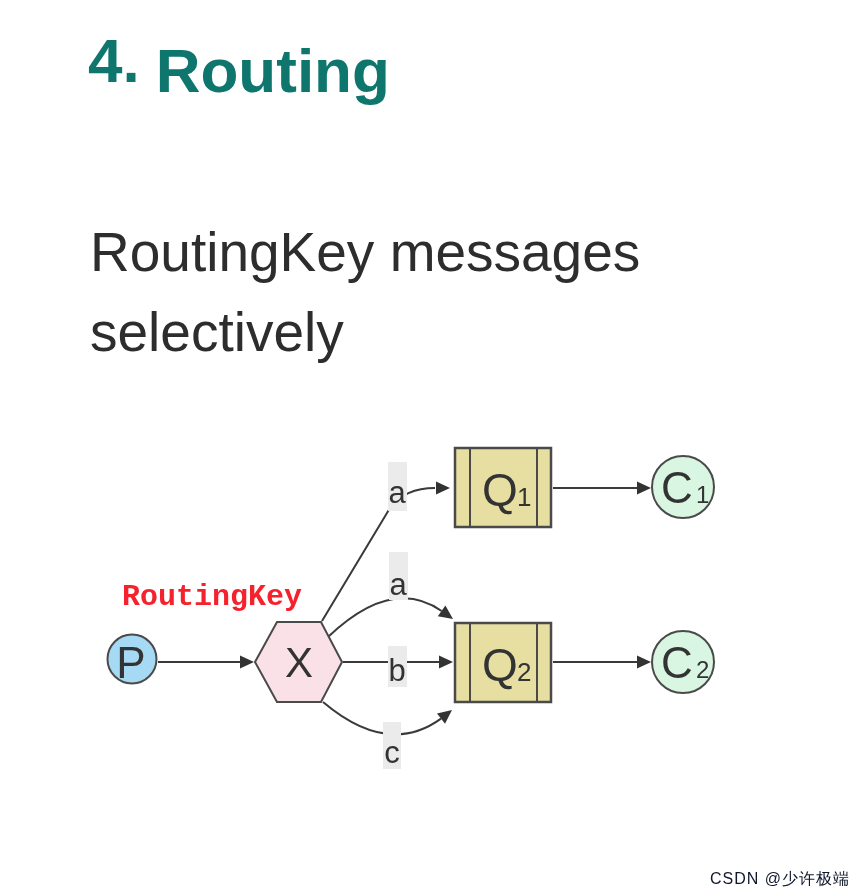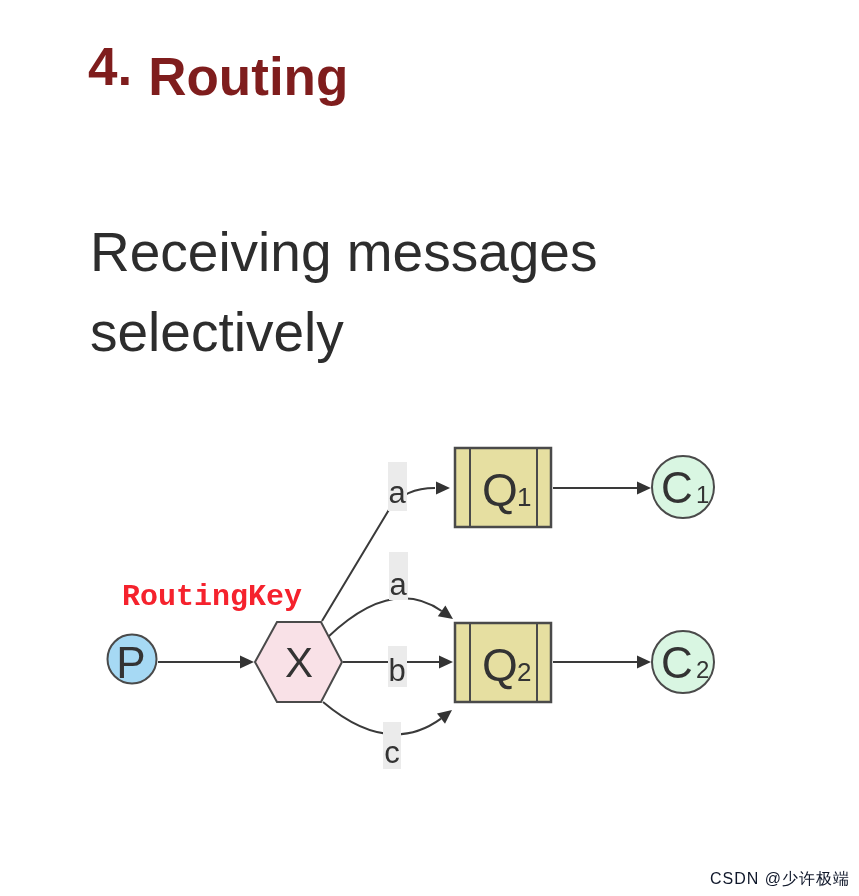--- a/index.html
+++ b/index.html
@@ -11,9 +11,9 @@
     font-family:"Liberation Sans",sans-serif;
   }
   .page-title{
-    position:absolute;left:88px;top:44px;margin:0;
-    font-size:53px;font-weight:800;letter-spacing:0px;
-    color:#7f1d1d;line-height:1.25;white-space:nowrap;
+    position:absolute;left:88px;top:32px;margin:0;
+    font-size:62px;font-weight:800;letter-spacing:0px;
+    color:#0f766e;line-height:1.25;white-space:nowrap;
   }
   .title-num{position:relative;top:-10px;margin-right:16px;}
   .subtitle{

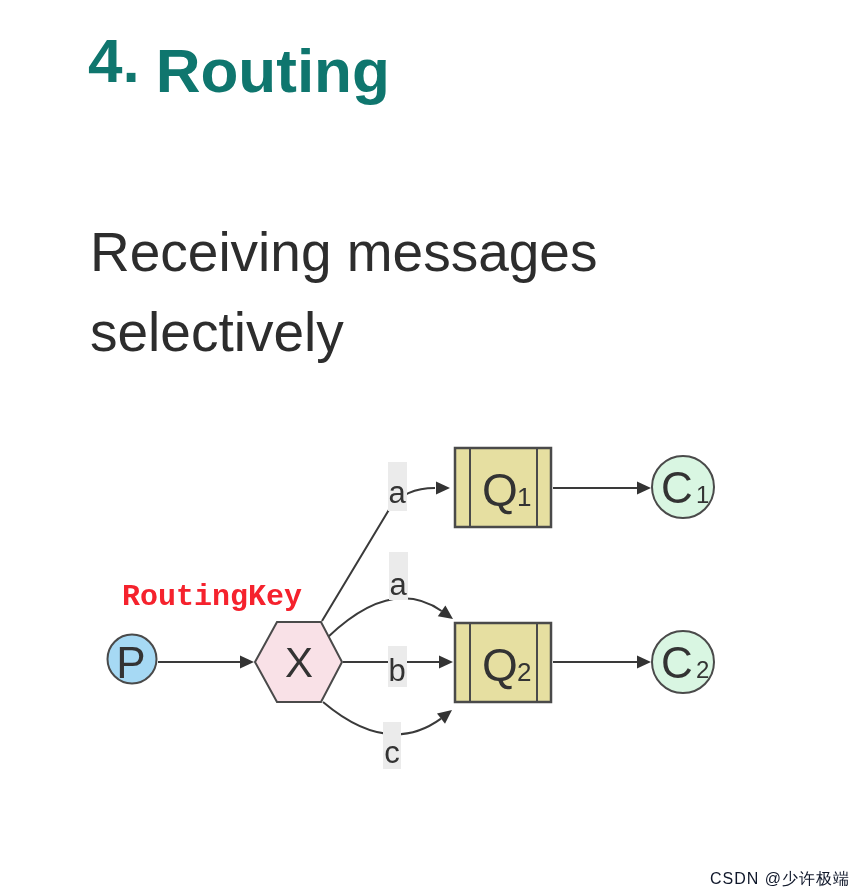--- a/index.html
+++ b/index.html
@@ -56,7 +56,7 @@
 
   <h1 class="page-title"><span class="title-num">4.</span><span>Routing</span></h1>
 
-  <p class="subtitle">Receiving messages selectively</p>
+  <p class="subtitle">RoutingKey messages selectively</p>
 
   <svg class="diagram-svg" width="859" height="896" viewBox="0 0 859 896" xmlns="http://www.w3.org/2000/svg">
 

